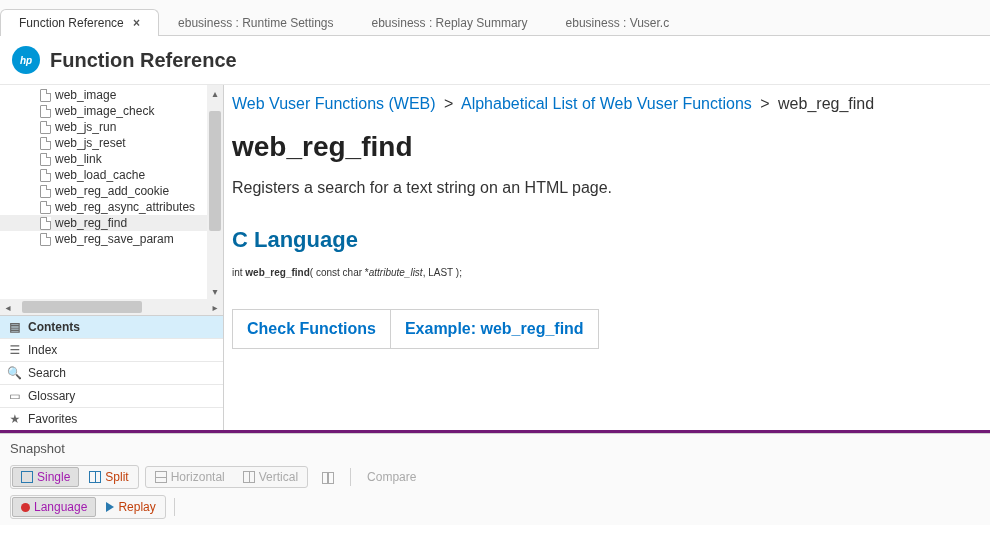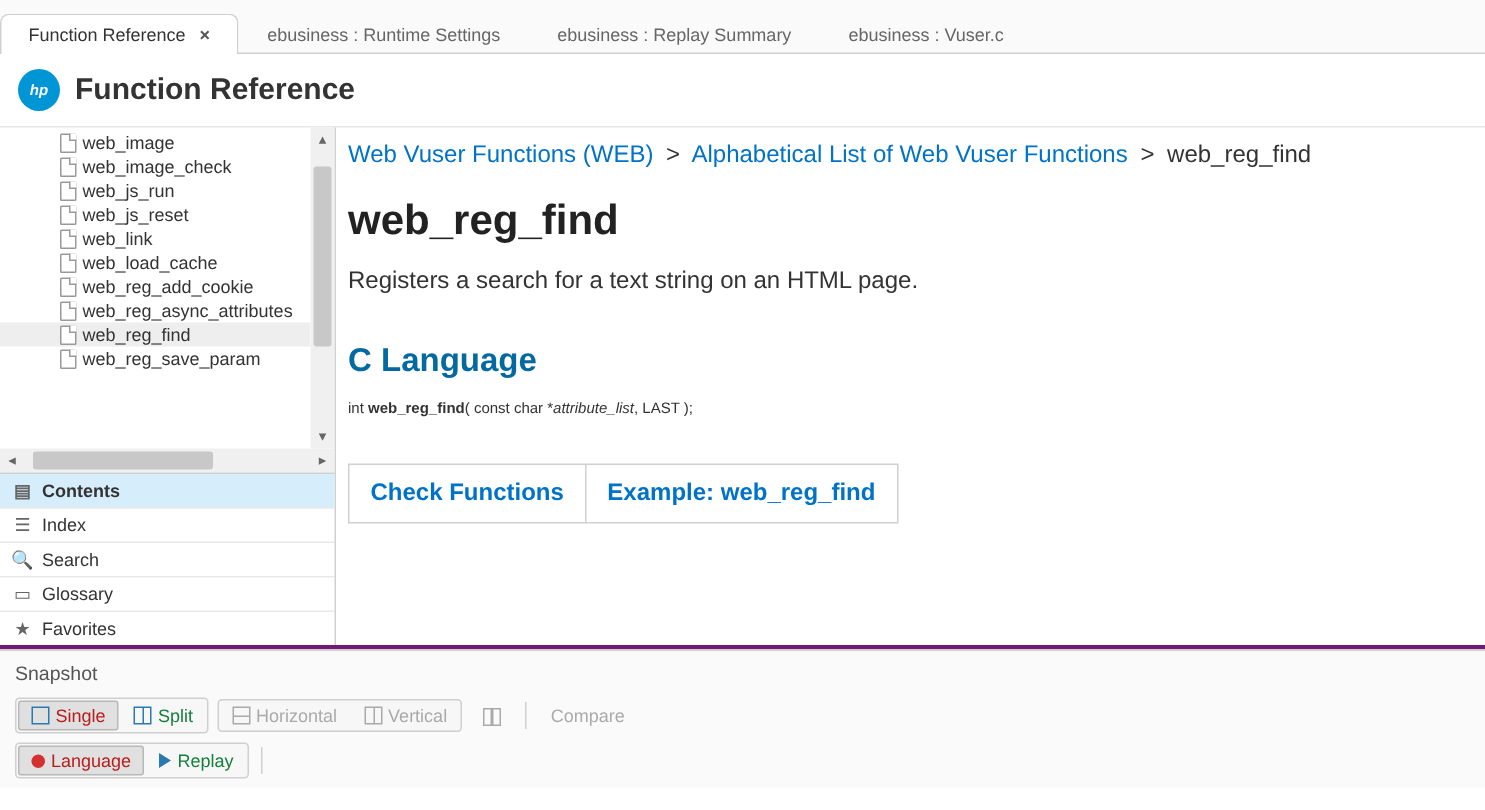--- a/index.html
+++ b/index.html
@@ -297,7 +297,7 @@
   .tb-btn.active {
     background: #e0e0e0;
     border: 1px solid #b8b8b8;
-    color: #b91c1c;
+    color: #a21caf;
   }
   .tb-btn.disabled {
     color: #aaa;

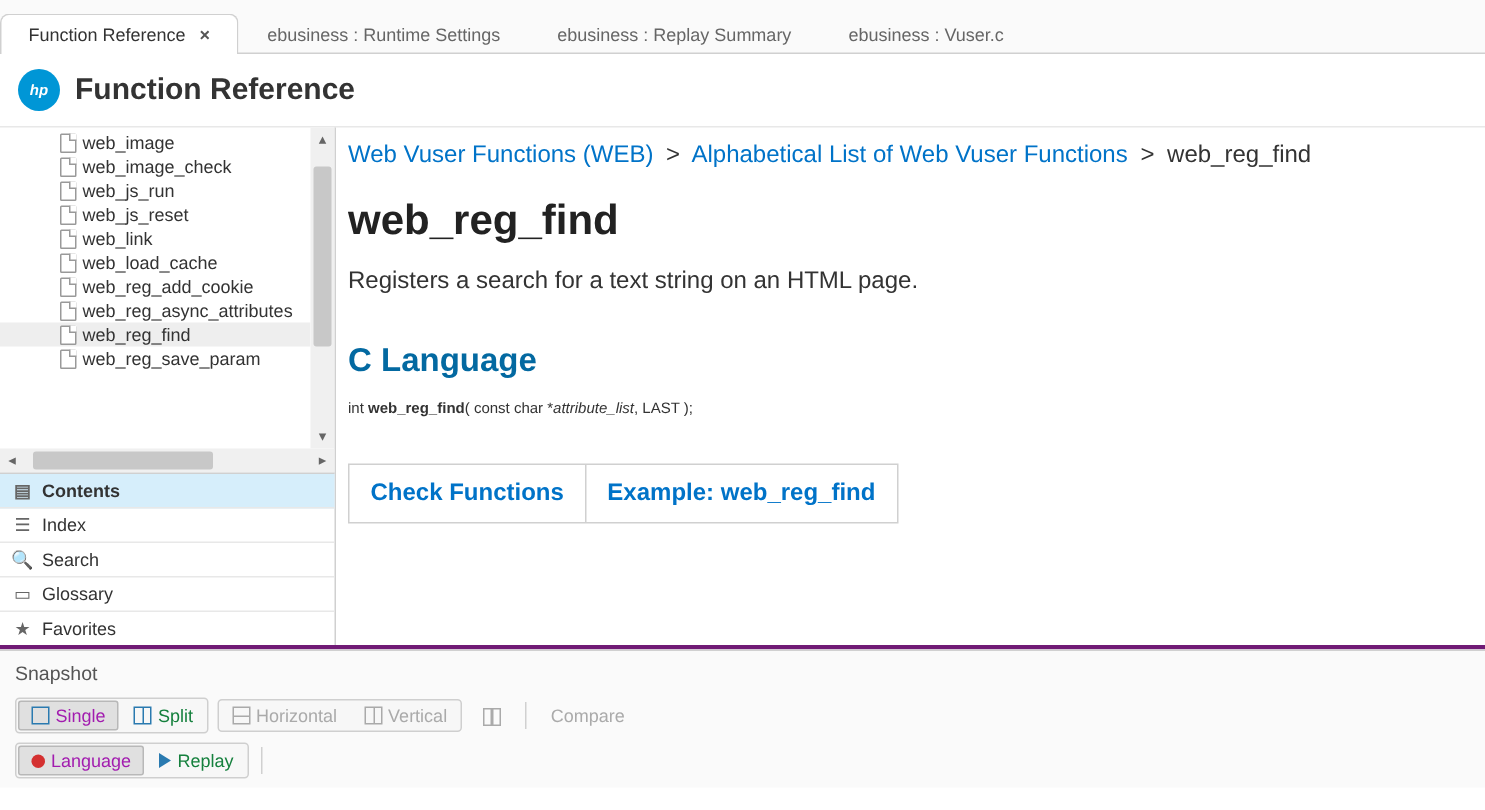--- a/index.html
+++ b/index.html
@@ -290,7 +290,7 @@
     gap: 4px;
     padding: 2px 8px;
     font-size: 12px;
-    color: #15803d;
+    color: #c2410c;
     border-radius: 2px;
     cursor: pointer;
   }

